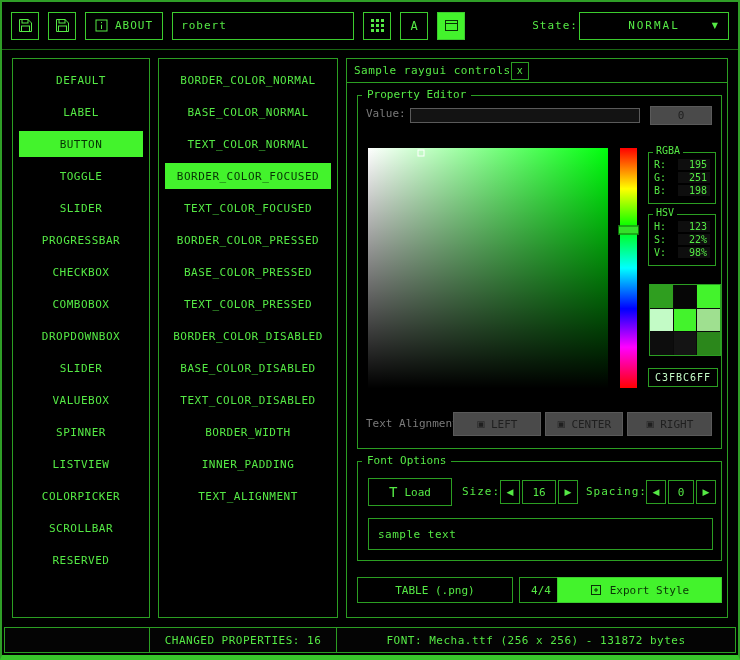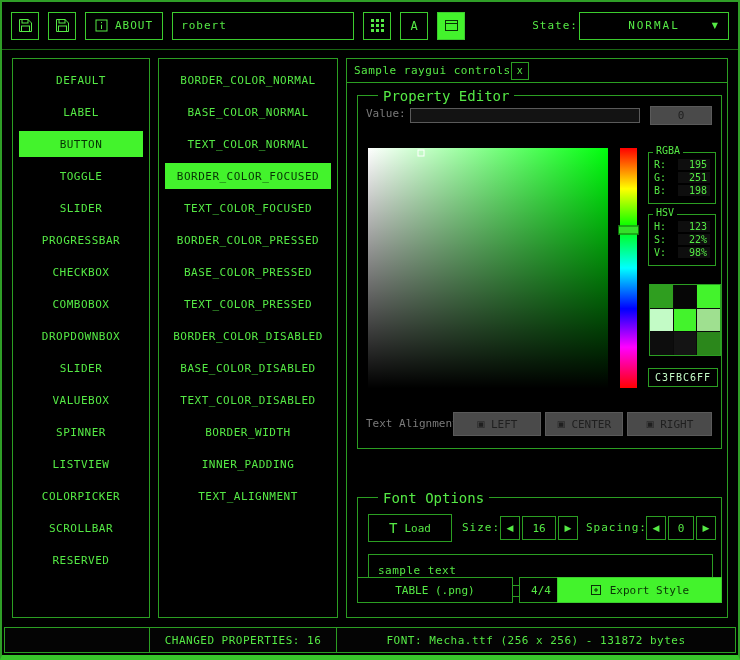--- a/index.html
+++ b/index.html
@@ -55,7 +55,7 @@
     justify-content:center;font-size:10px;cursor:pointer;}
   .panel-body{position:absolute;left:0;right:0;top:24px;bottom:0;}
   .groupbox{position:absolute;border:1px solid var(--bd);box-sizing:border-box;}
-  .gb-title{position:absolute;top:-8px;left:20px;background:#000;padding:0 5px;font-size:14px;color:var(--tx);}
+  .gb-title{position:absolute;top:-8px;left:4px;background:#000;padding:0 5px;font-size:11px;color:var(--tx);}
   .abs{position:absolute;box-sizing:border-box;}
   .dis-label{color:var(--dtext);font-size:11px;}
   .slider{border:1px solid var(--dgrey);background:#131313;}

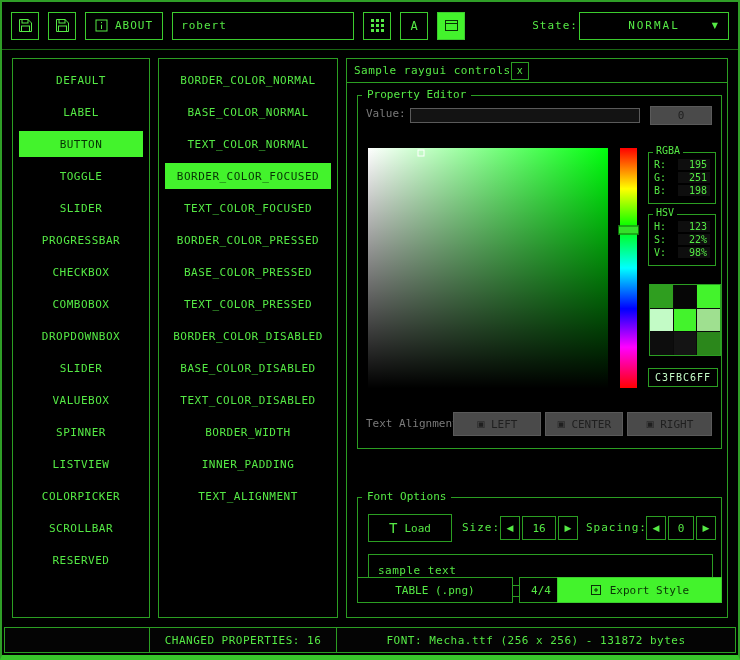--- a/index.html
+++ b/index.html
@@ -285,7 +285,7 @@
           </div>
         </div>
 
-        <div class="groupbox" style="left:10px;top:378px;width:365px;height:100px;margin-top:36px;">
+        <div class="groupbox" style="left:10px;top:378px;width:365px;height:100px;">
           <span class="gb-title">Font Options</span>
 
           <div class="abs gbtn" style="left:10px;top:16px;width:84px;height:28px;">

